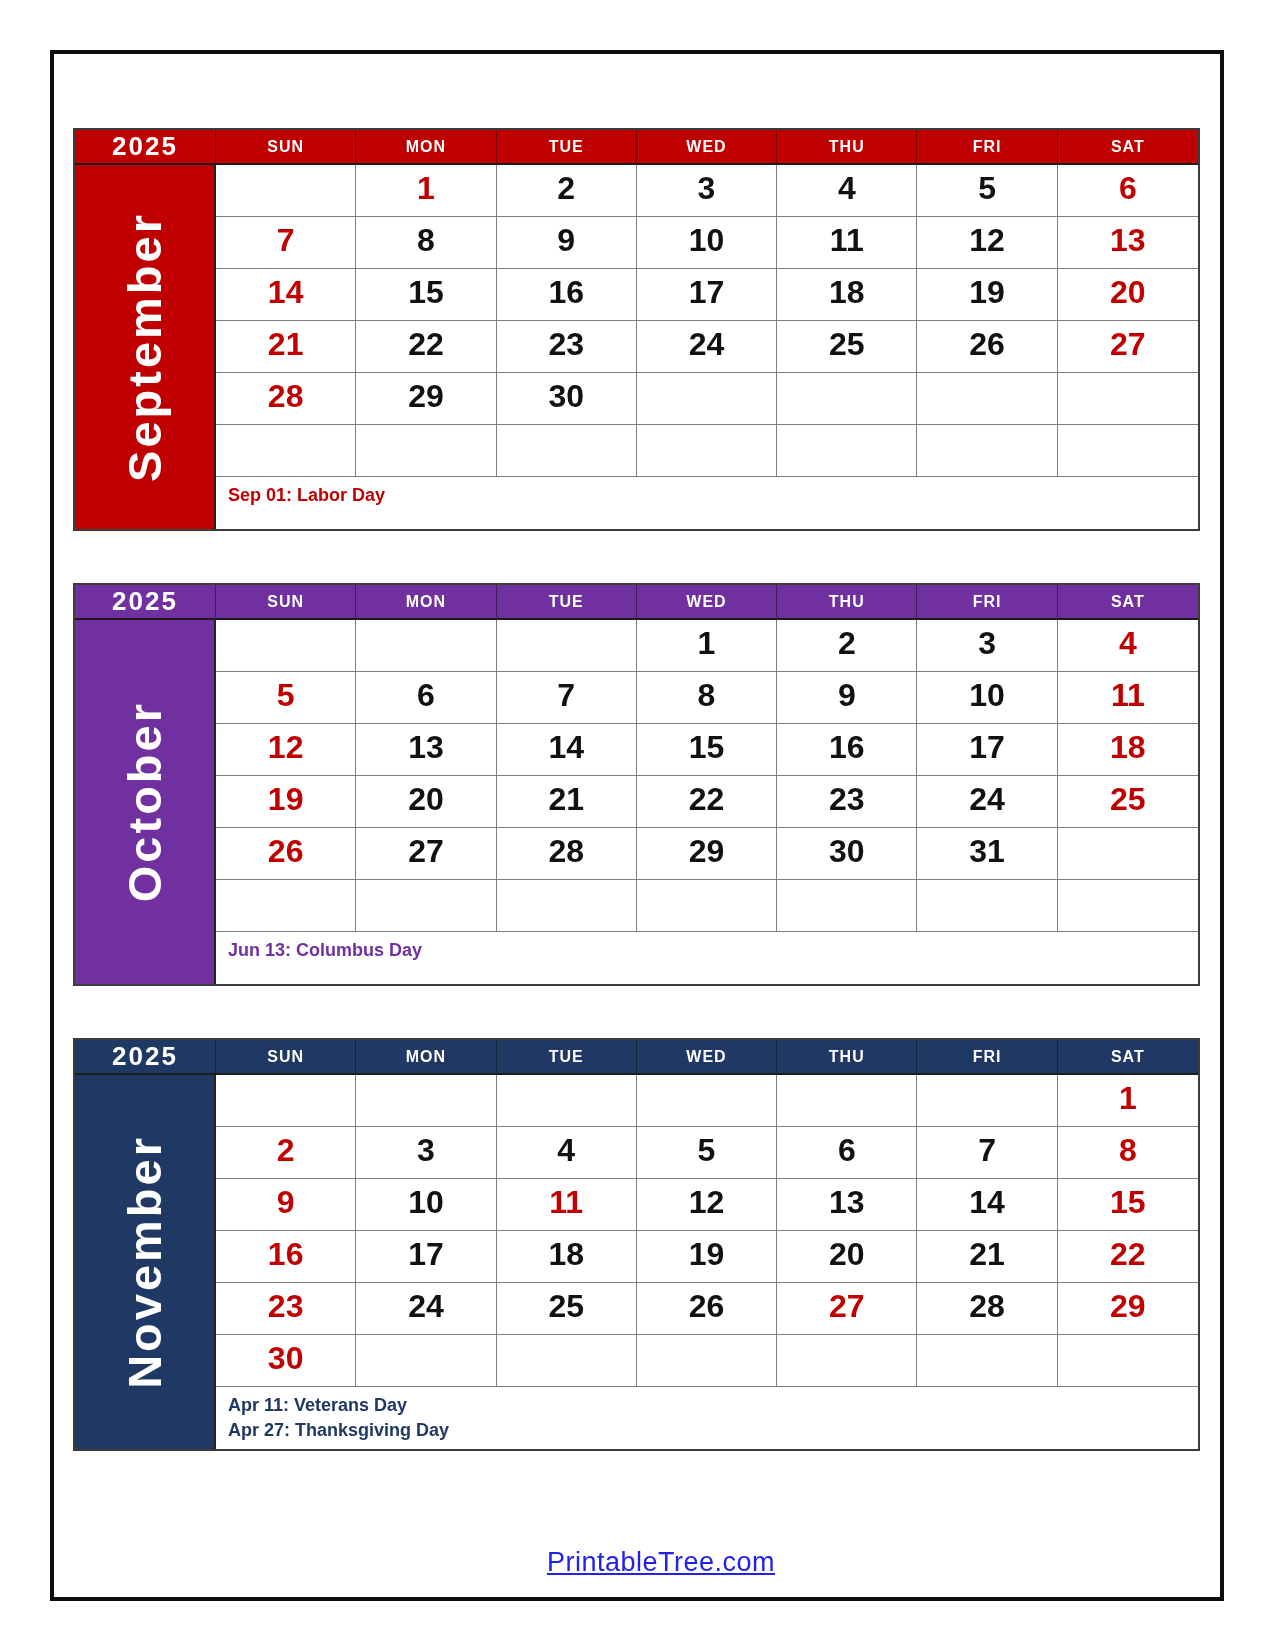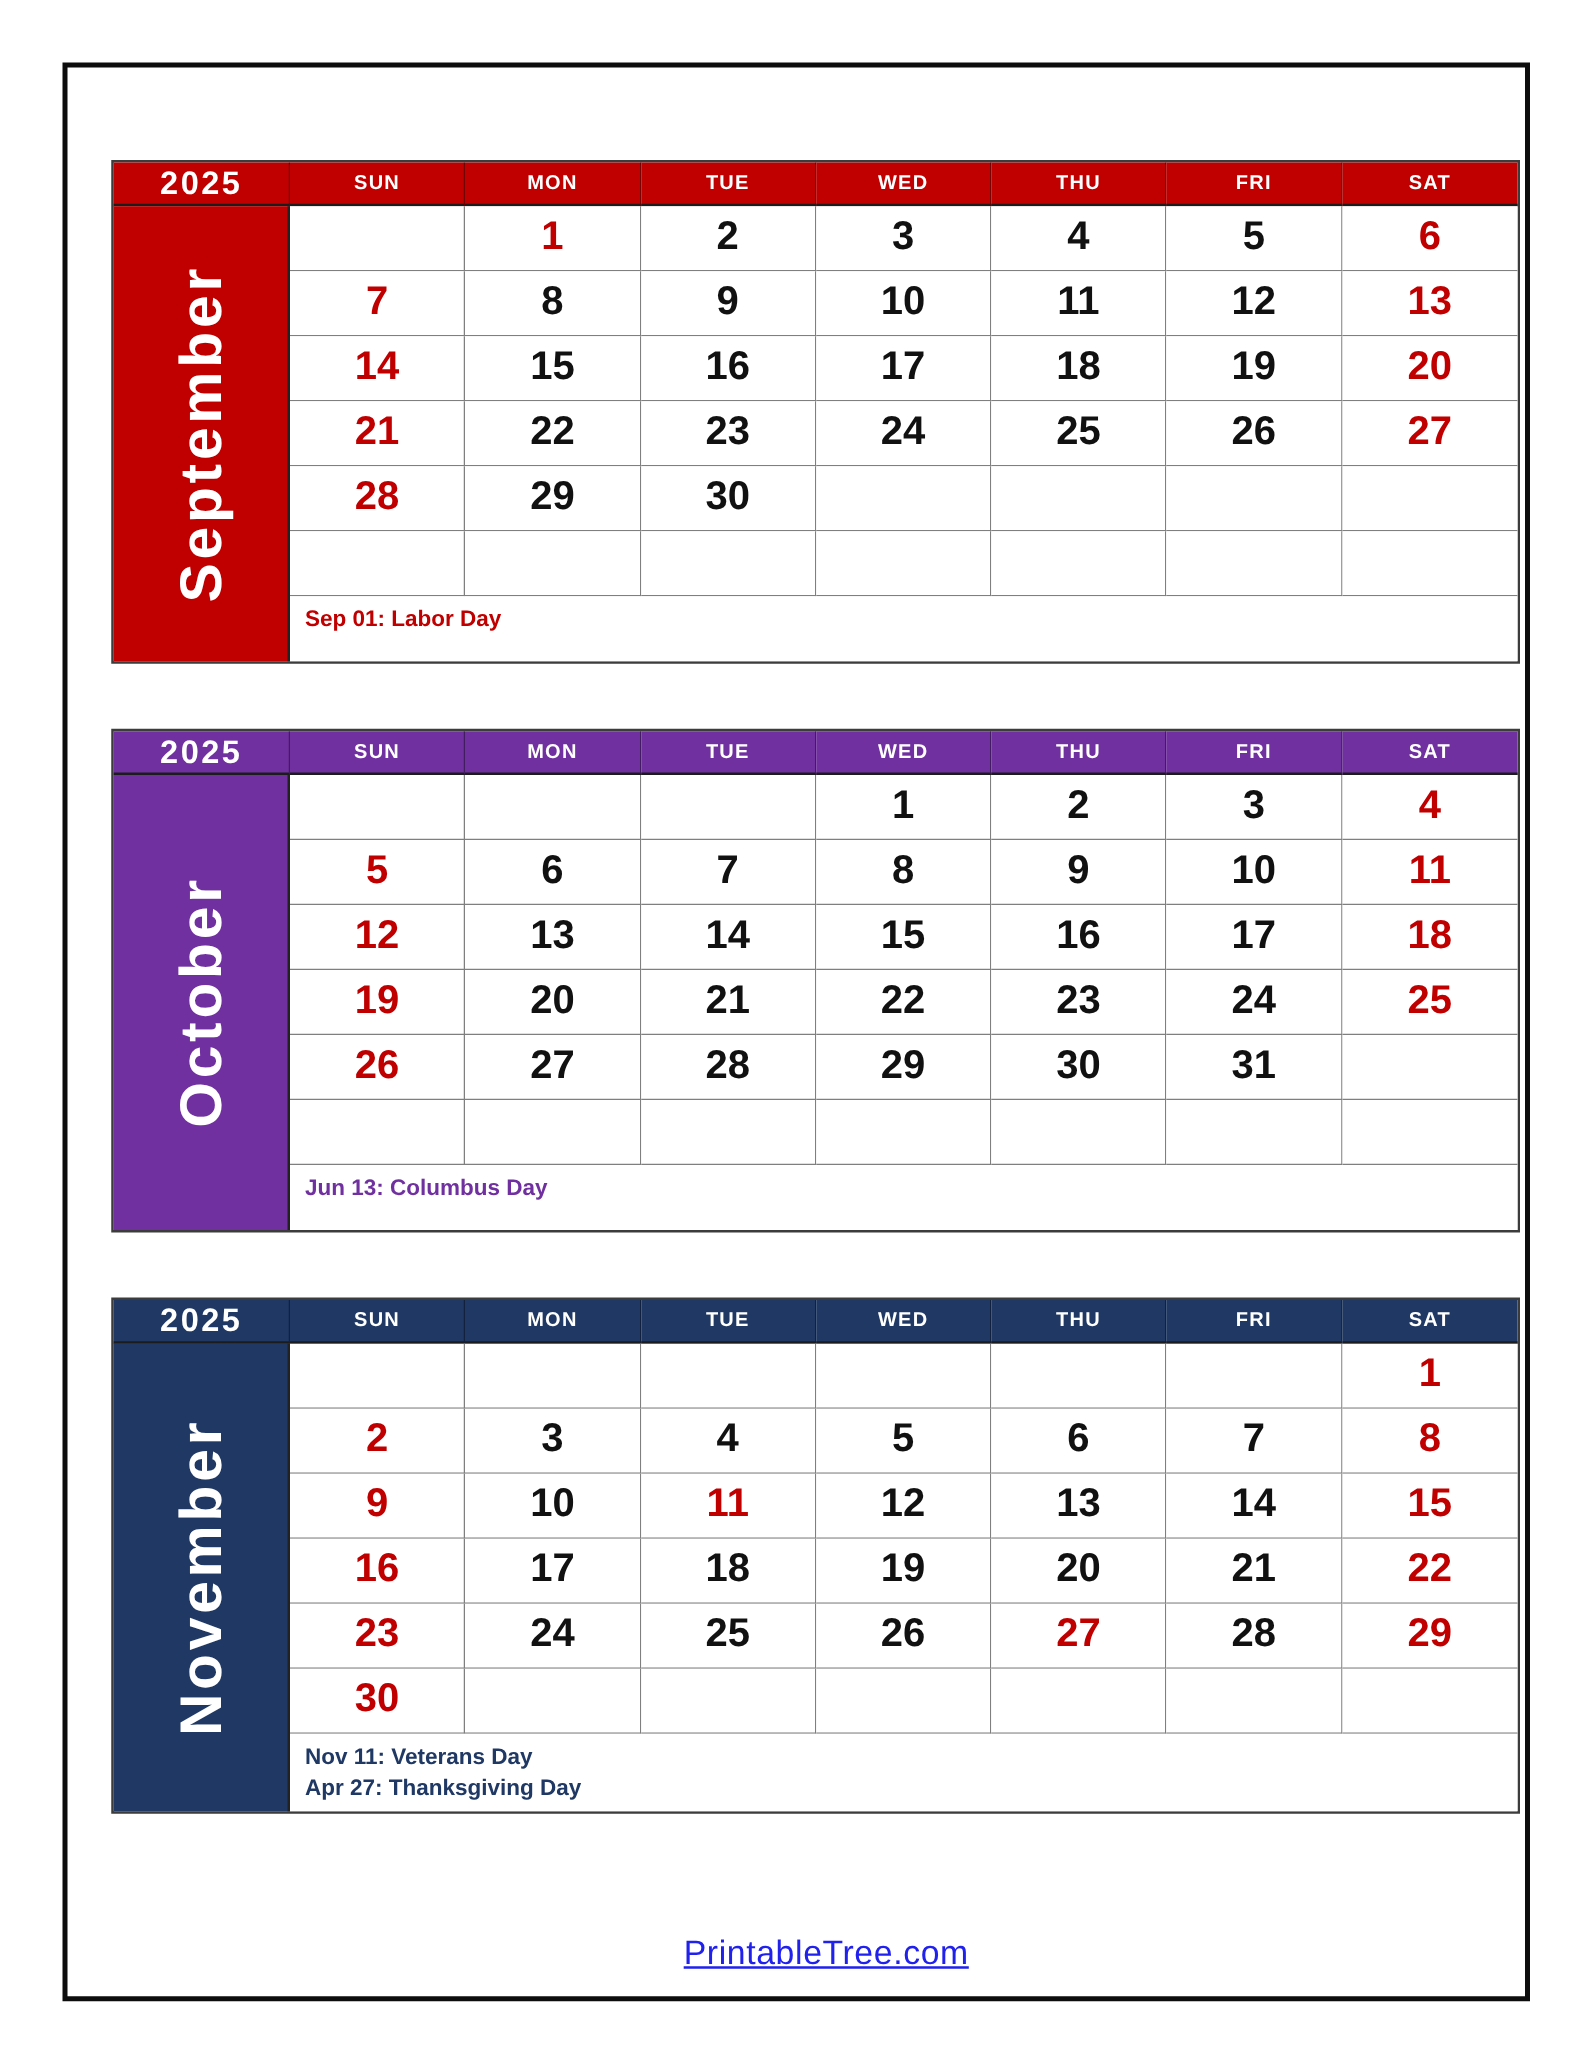--- a/index.html
+++ b/index.html
@@ -24,7 +24,7 @@
     display:grid; width:100%; height:100%;
     grid-template-columns:141px repeat(7, 1fr);
     grid-template-rows:35px repeat(6, 52px) minmax(0,1fr);
-    border:2px solid #3c3c3c; background:#ffffff;margin-left:16px;
+    border:2px solid #3c3c3c; background:#ffffff;
   }
   .hdr-cell {
     background:var(--accent); color:#ffffff;

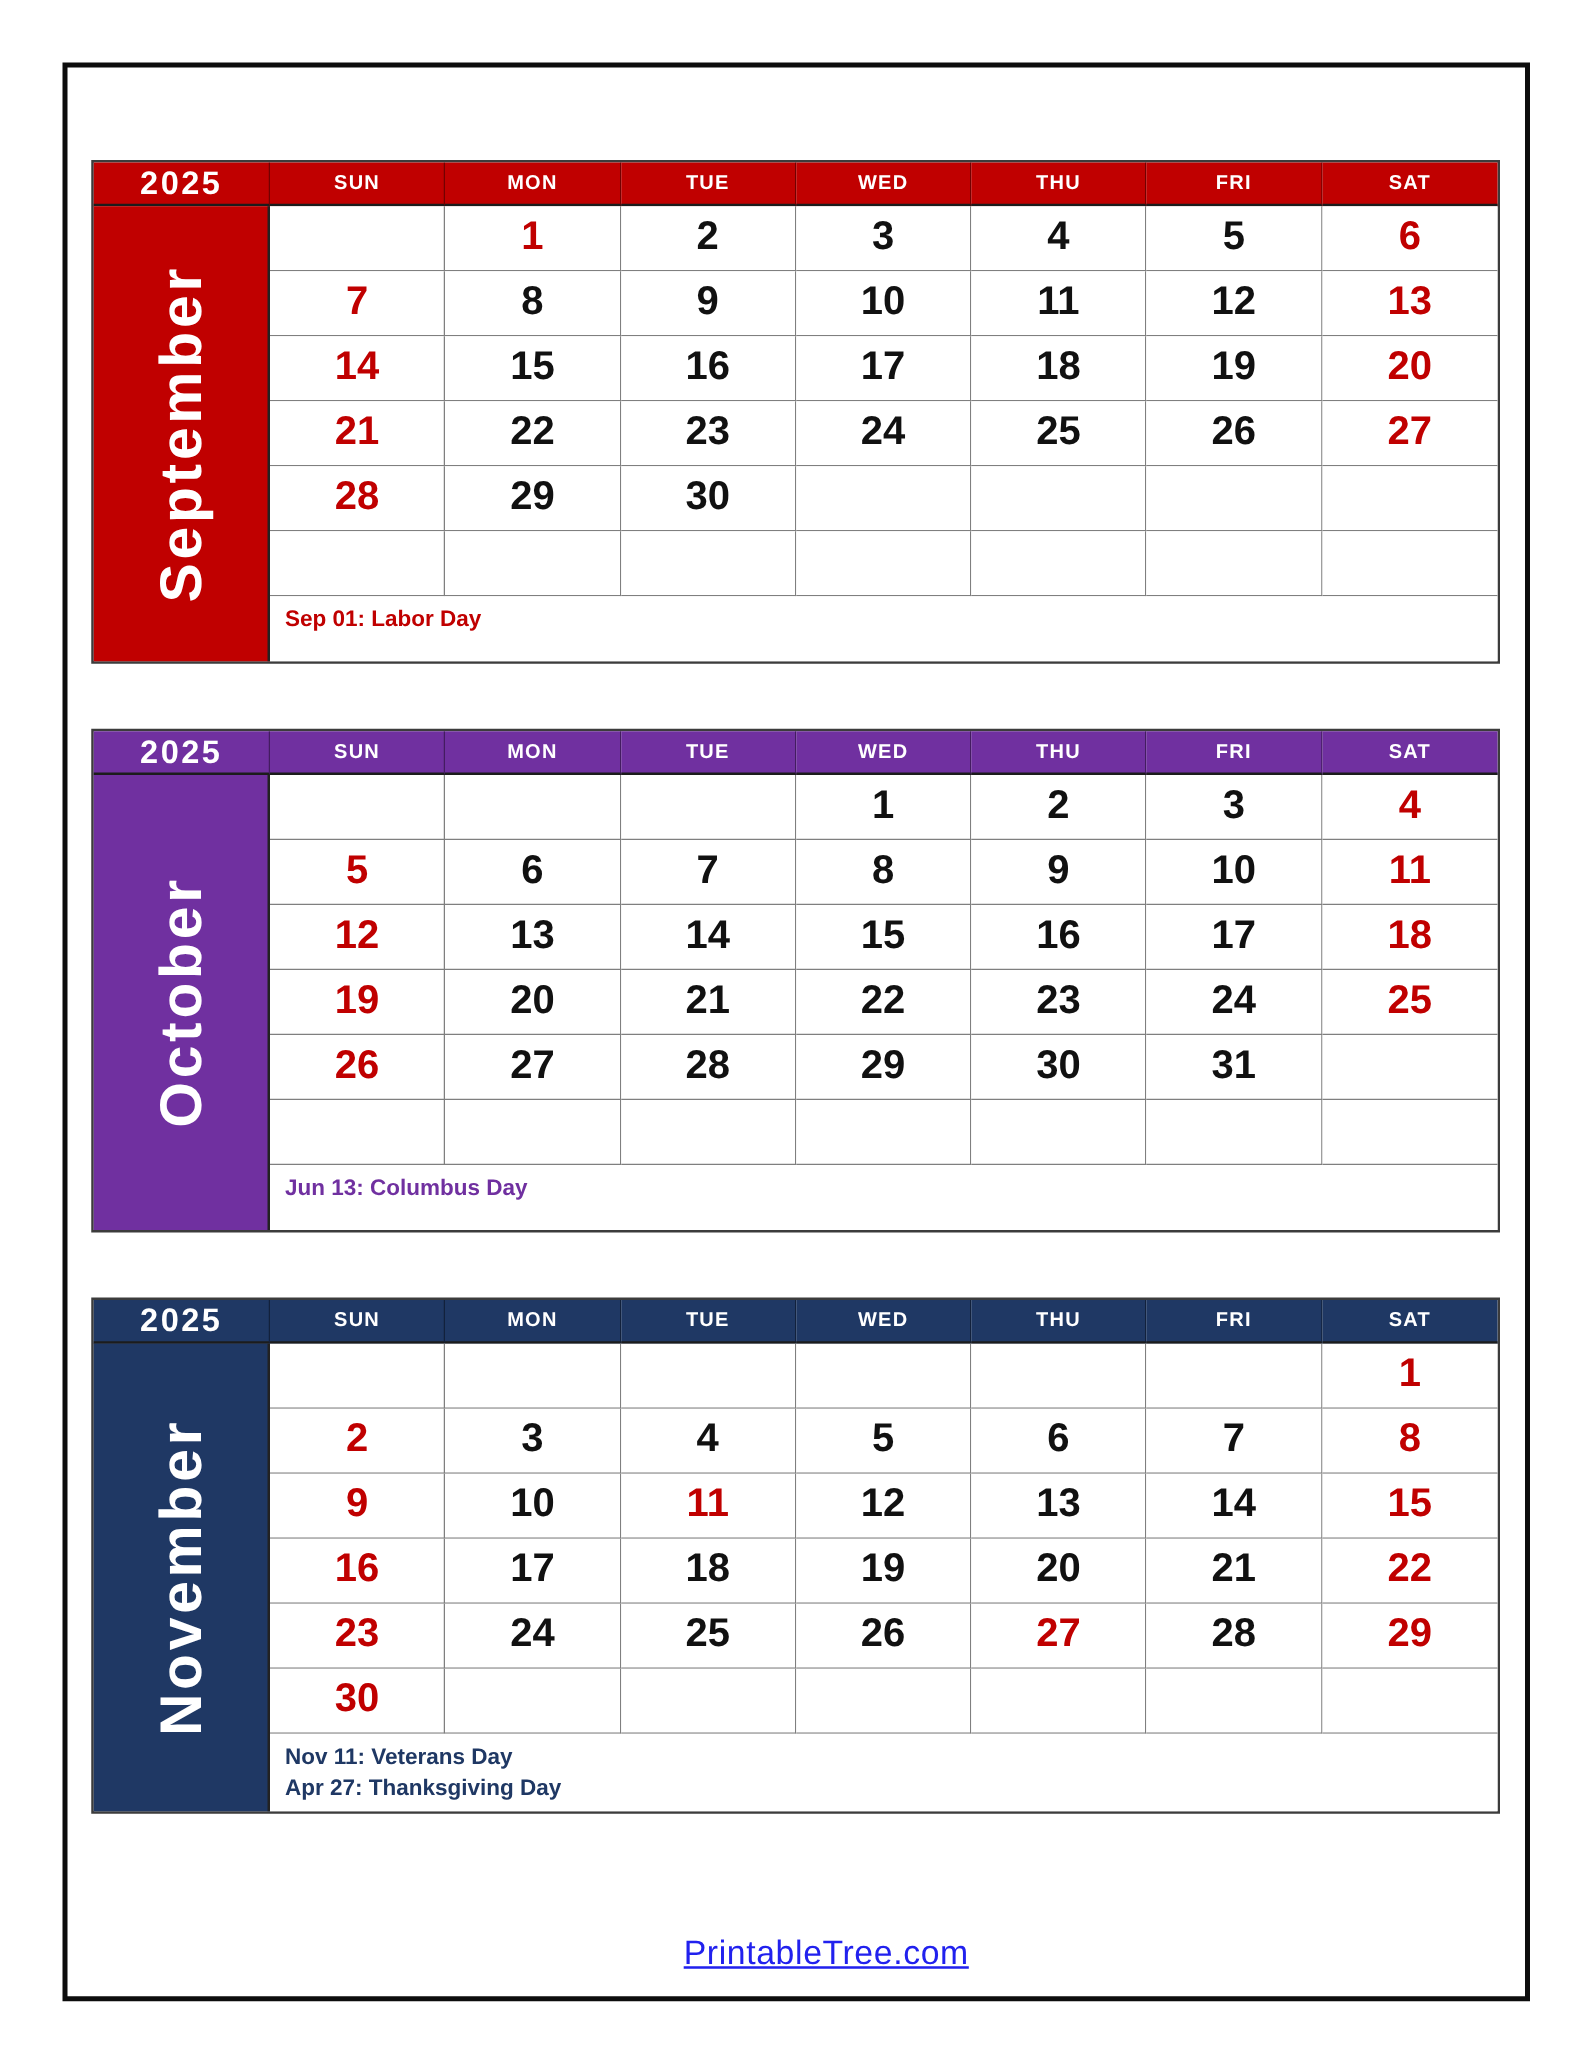--- a/index.html
+++ b/index.html
@@ -255,7 +255,7 @@
           <div class="day-cell"></div>
           <div class="day-cell last-col"></div>
           <div class="holiday-cell">
-            <div class="holiday-line">Nov 11: Veterans Day</div>
+            <div class="holiday-line">Apr 11: Veterans Day</div>
             <div class="holiday-line">Apr 27: Thanksgiving Day</div>
           </div>
         </div>

